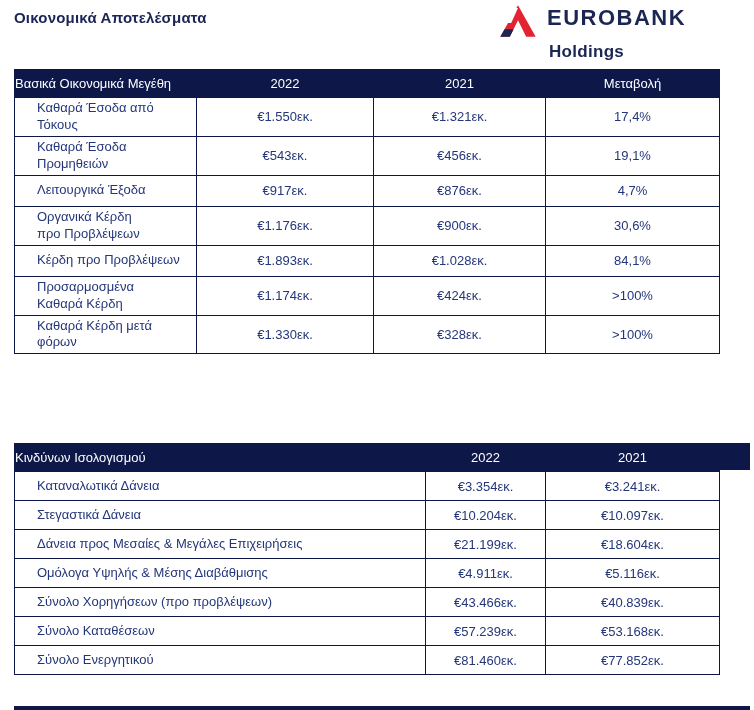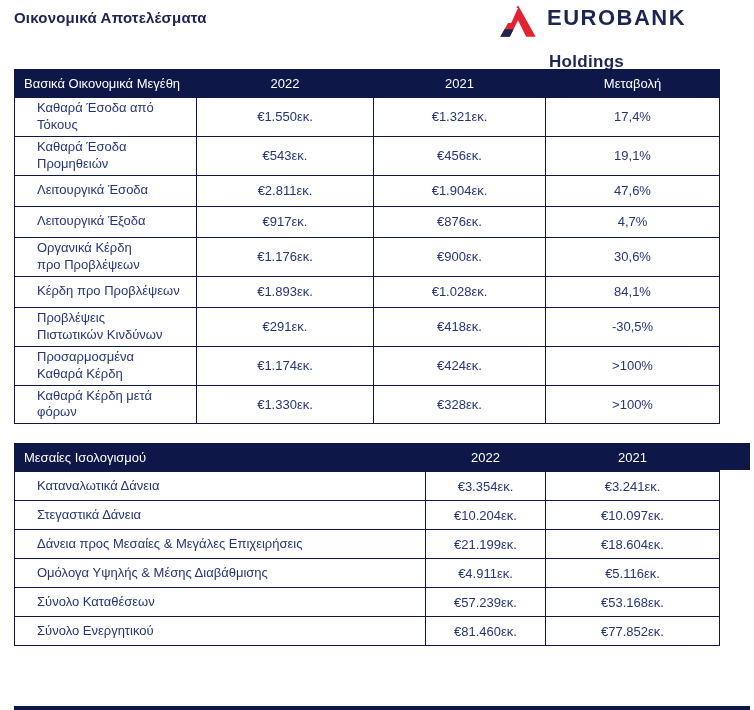--- a/index.html
+++ b/index.html
@@ -23,7 +23,7 @@
     font-size:22px; font-weight:bold; color:#1b2653; letter-spacing:1.5px;
   }
   .logo-sub {
-    position:absolute; left:53px; top:49px;
+    position:absolute; left:53px; top:39px;
     font-size:17px; font-weight:bold; color:#1b2653; letter-spacing:0.3px;
   }
 

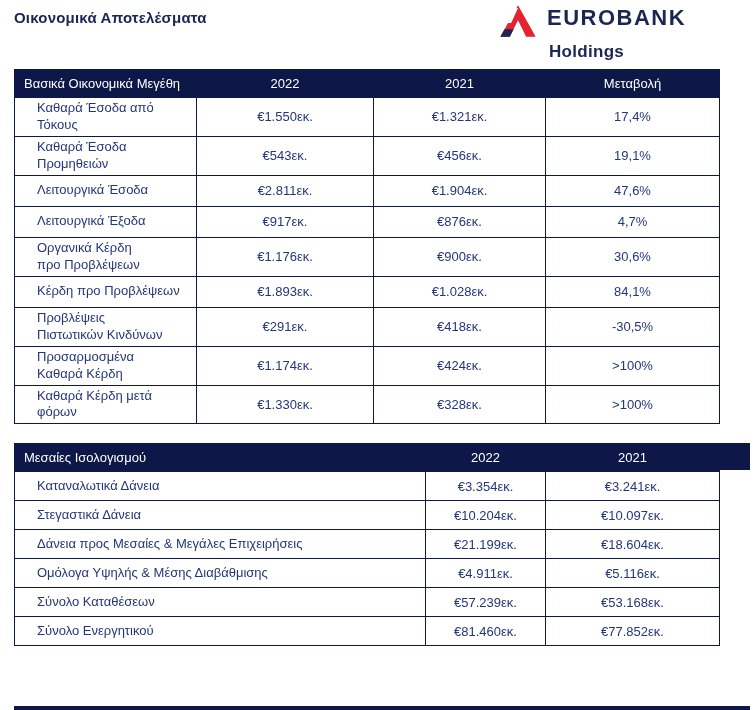--- a/index.html
+++ b/index.html
@@ -36,7 +36,7 @@
     background:#0d1748; color:#ffffff; border-color:#0d1748;
     height:28px; text-align:center; font-size:13px;
   }
-  thead th.first { text-align:left; padding-left:9px; }
+  thead th.first { text-align:left; }
   td { color:#24367a; text-align:center; padding:2px 4px; }
   td.label-cell { text-align:left; padding-left:22px; white-space:pre-line; line-height:1.3; }
   #table1 tr.r-single { height:31px; }

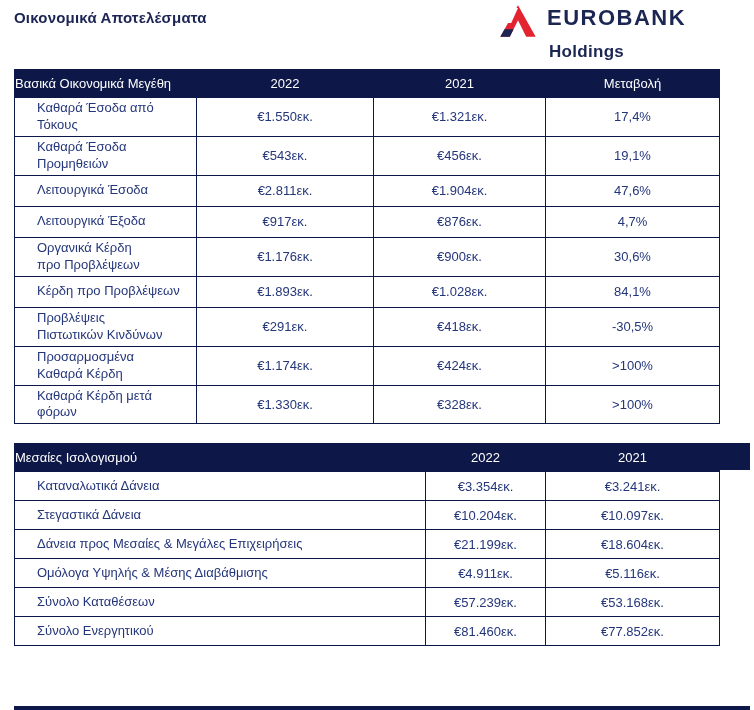--- a/index.html
+++ b/index.html
@@ -90,12 +90,6 @@
         <td>€543εκ.</td>
         <td>€456εκ.</td>
         <td>19,1%</td>
-      </tr>
-      <tr class="r-single">
-        <td class="label-cell">Λειτουργικά Έσοδα</td>
-        <td>€2.811εκ.</td>
-        <td>€1.904εκ.</td>
-        <td>47,6%</td>
       </tr>
       <tr class="r-single">
         <td class="label-cell">Λειτουργικά Έξοδα</td>

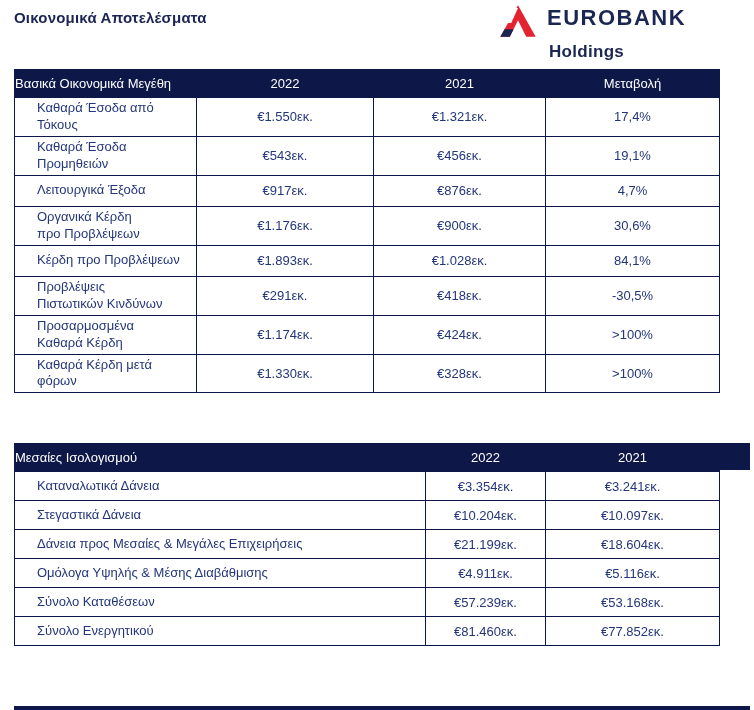--- a/index.html
+++ b/index.html
@@ -111,13 +111,6 @@
         <td>84,1%</td>
       </tr>
       <tr class="r-tall">
-        <td class="label-cell">Προβλέψεις
-Πιστωτικών Κινδύνων</td>
-        <td>€291εκ.</td>
-        <td>€418εκ.</td>
-        <td>-30,5%</td>
-      </tr>
-      <tr class="r-tall">
         <td class="label-cell">Προσαρμοσμένα
 Καθαρά Κέρδη</td>
         <td>€1.174εκ.</td>

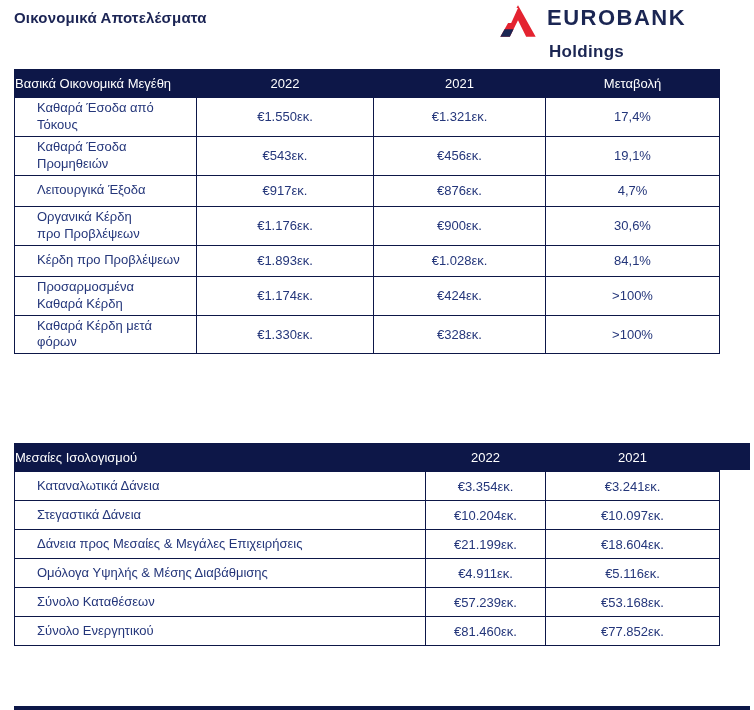--- a/index.html
+++ b/index.html
@@ -135,7 +135,7 @@
       </colgroup>
     <thead>
       <tr>
-        <th class="first">Μεσαίες Ισολογισμού</th>
+        <th class="first">Κινδύνων Ισολογισμού</th>
         <th>2022</th>
         <th>2021</th>
       </tr>

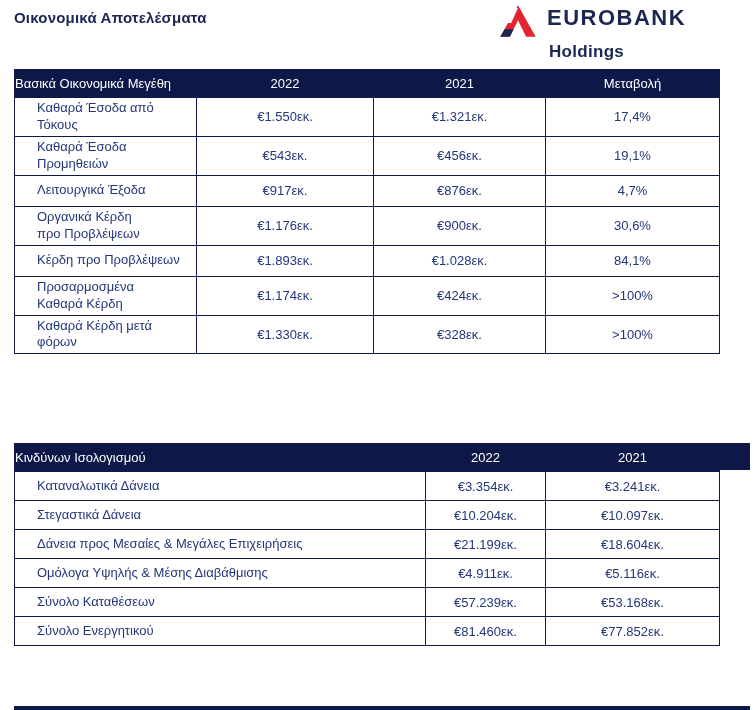--- a/index.html
+++ b/index.html
@@ -162,6 +162,11 @@
         <td>€5.116εκ.</td>
       </tr>
       <tr>
+        <td class="label-cell">Σύνολο Χορηγήσεων (προ προβλέψεων)</td>
+        <td>€43.466εκ.</td>
+        <td>€40.839εκ.</td>
+      </tr>
+      <tr>
         <td class="label-cell">Σύνολο Καταθέσεων</td>
         <td>€57.239εκ.</td>
         <td>€53.168εκ.</td>

